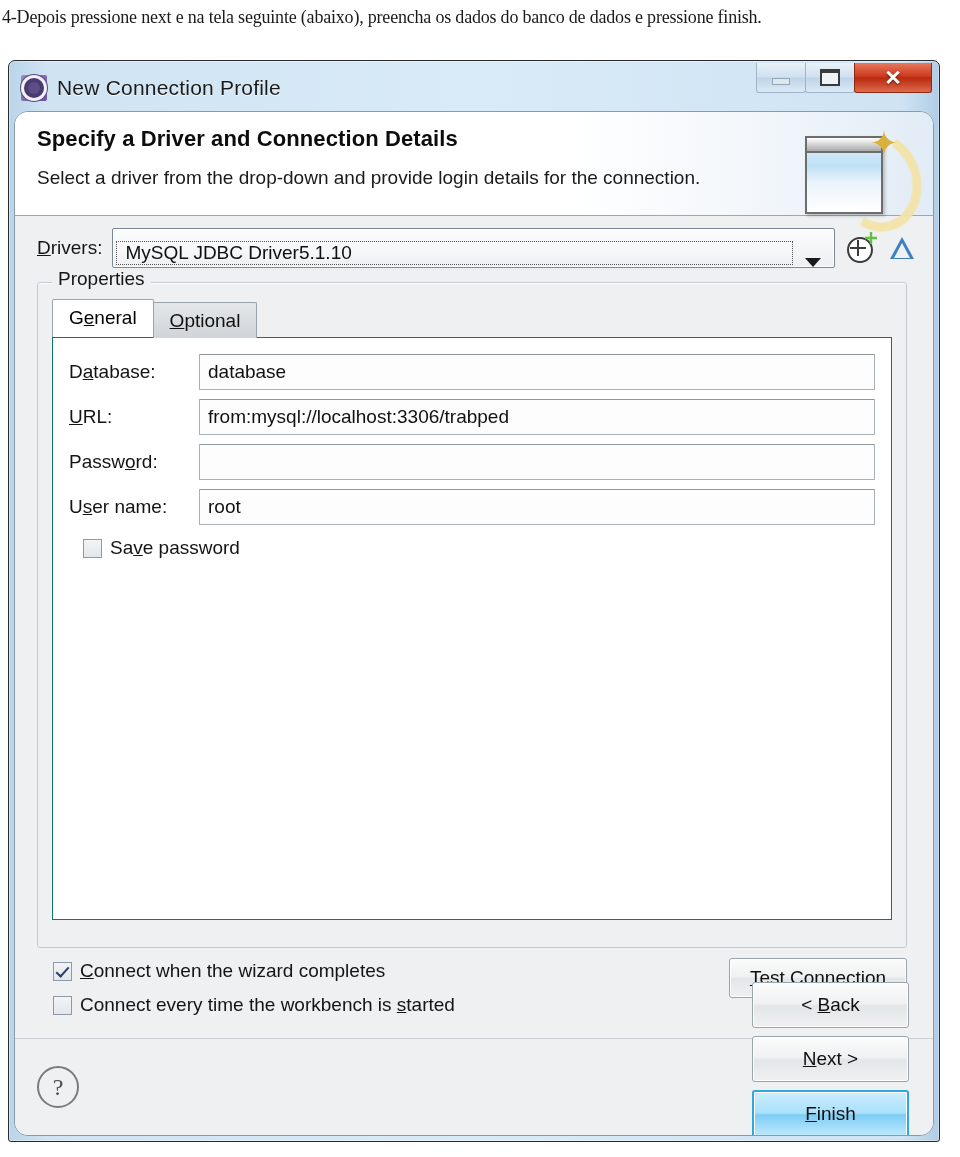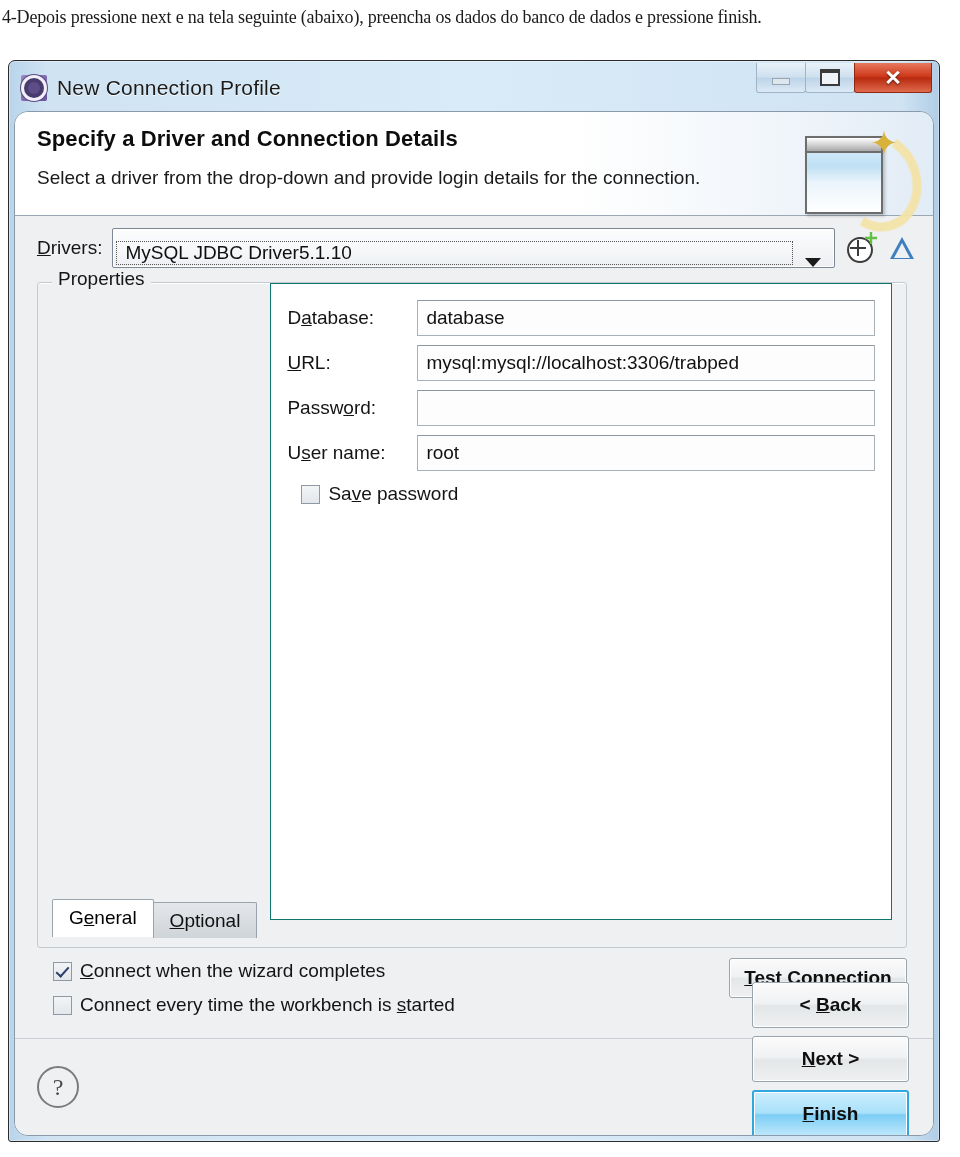--- a/index.html
+++ b/index.html
@@ -316,7 +316,7 @@
     position: relative;
     flex: 1;
     display: flex;
-    flex-direction: row;
+    flex-direction: column;
     background: transparent;
     box-shadow: 0 1px 0 #ffffff inset;
   }

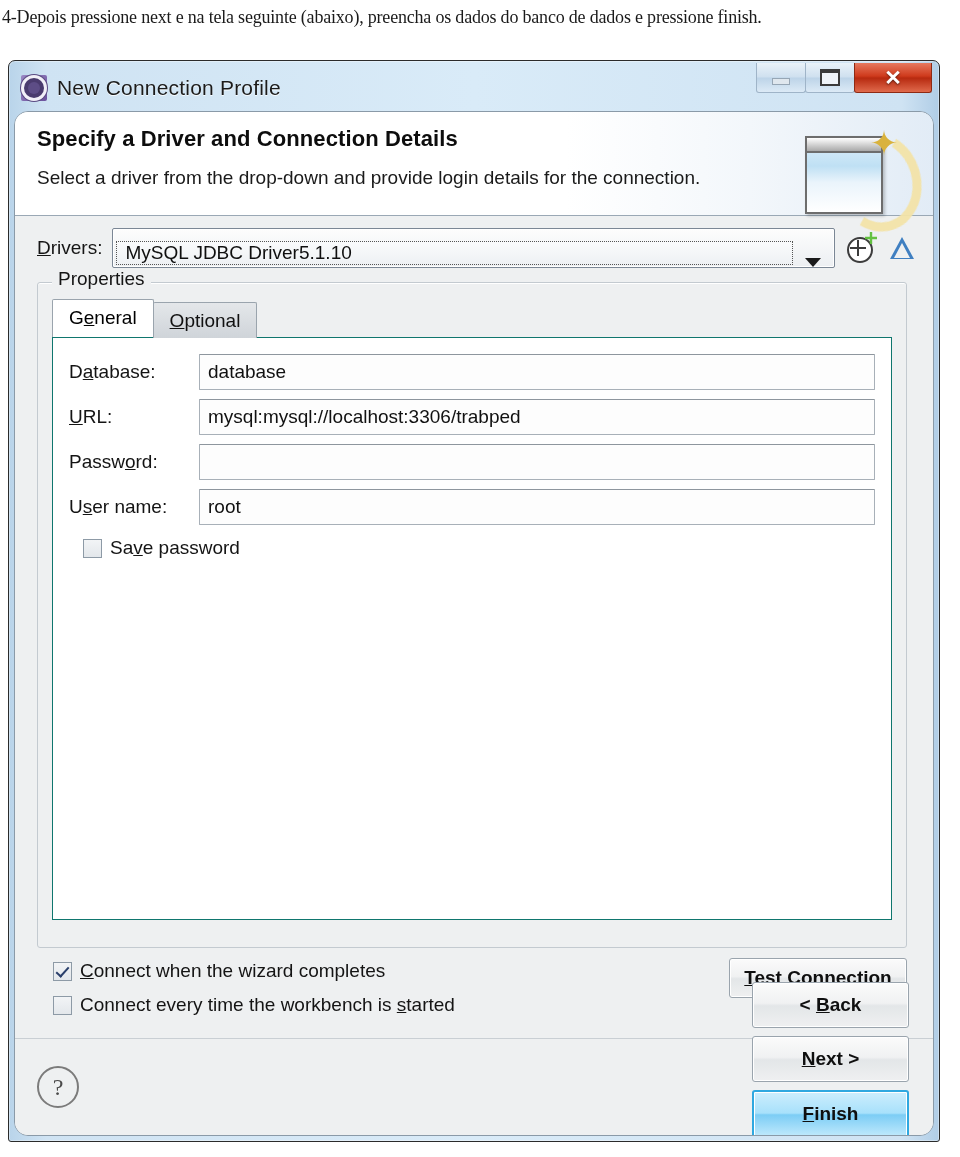--- a/index.html
+++ b/index.html
@@ -566,7 +566,7 @@
 
         <div class="form-row">
           <div class="form-label"><u>U</u>RL:</div>
-          <div class="form-input">mysql:mysql://localhost:3306/trabped</div>
+          <div class="form-input">from:mysql://localhost:3306/trabped</div>
         </div>
 
         <div class="form-row">

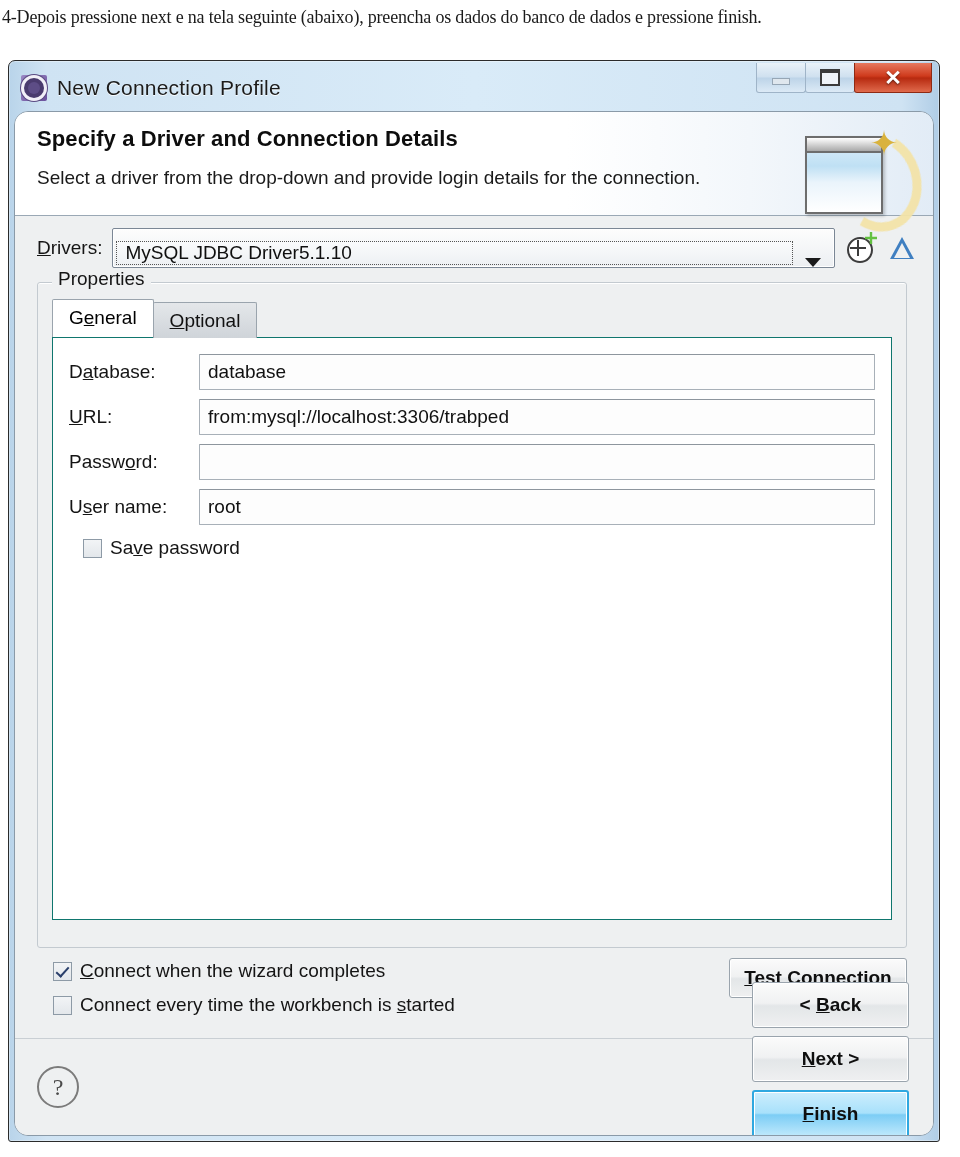--- a/index.html
+++ b/index.html
@@ -447,7 +447,6 @@
     text-align: center;
     white-space: nowrap;
     box-shadow: inset 0 0 0 1px #ffffff;
-    font-weight: bold;
   }
   .btn u { text-decoration: underline; }
   .test-connection {

